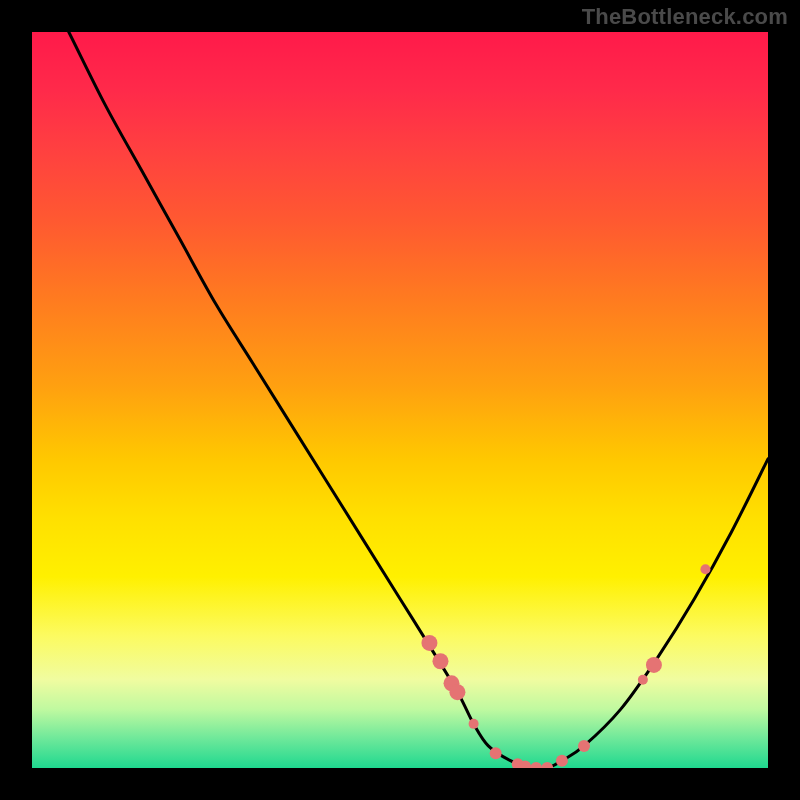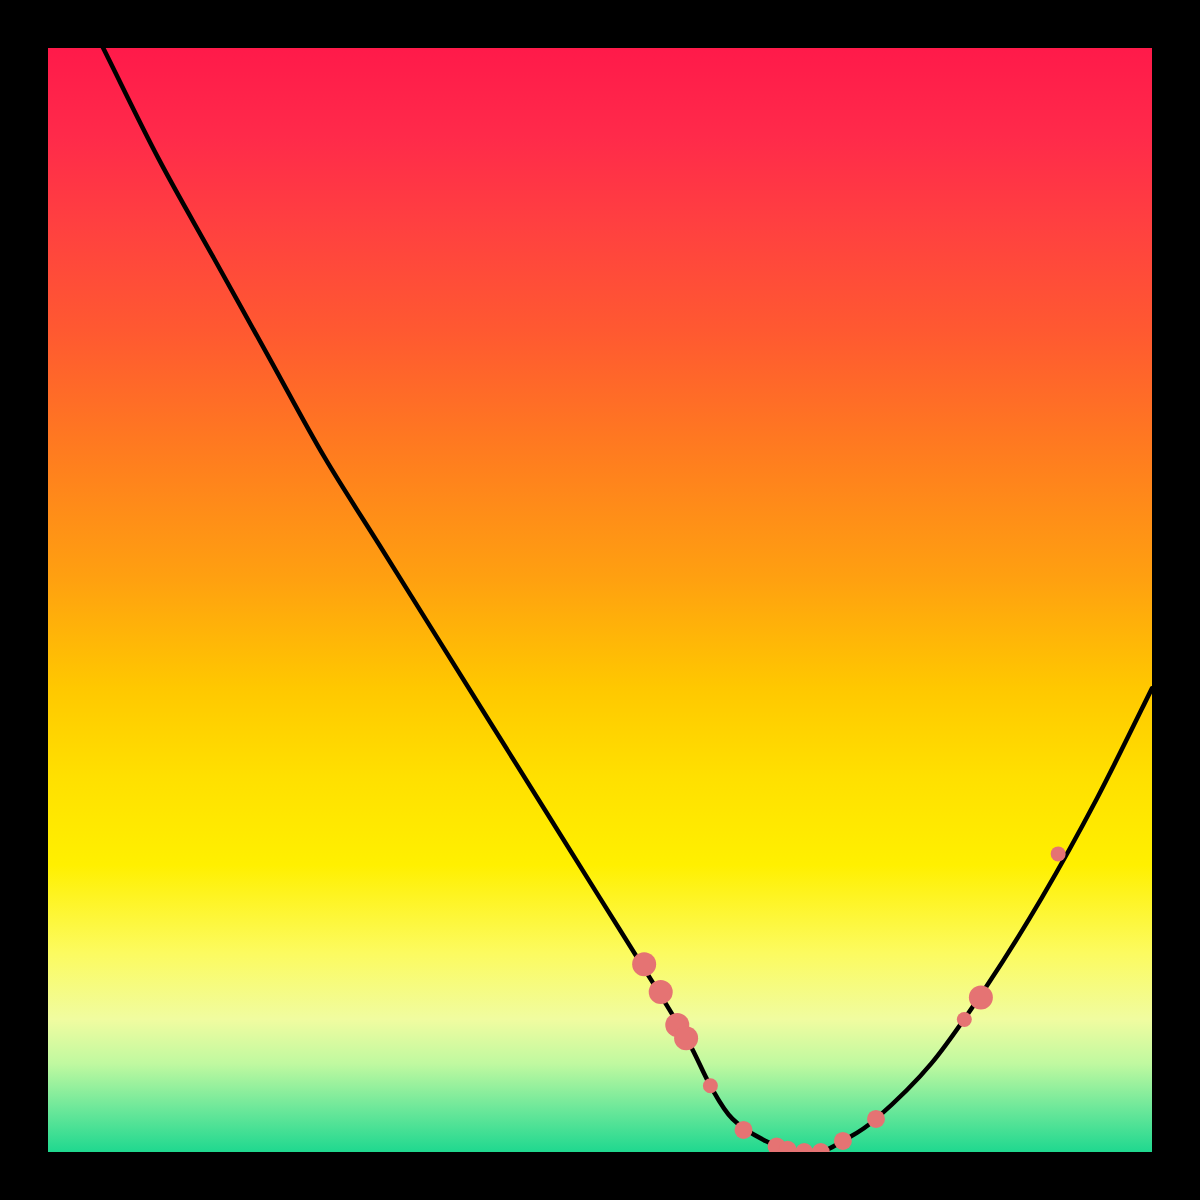--- a/index.html
+++ b/index.html
@@ -66,6 +66,7 @@
 <body>
 
 <div class="frame">
+  <div class="watermark">TheBottleneck.com</div>
 
   <div class="plot-area">
     <div class="gradient"></div>

